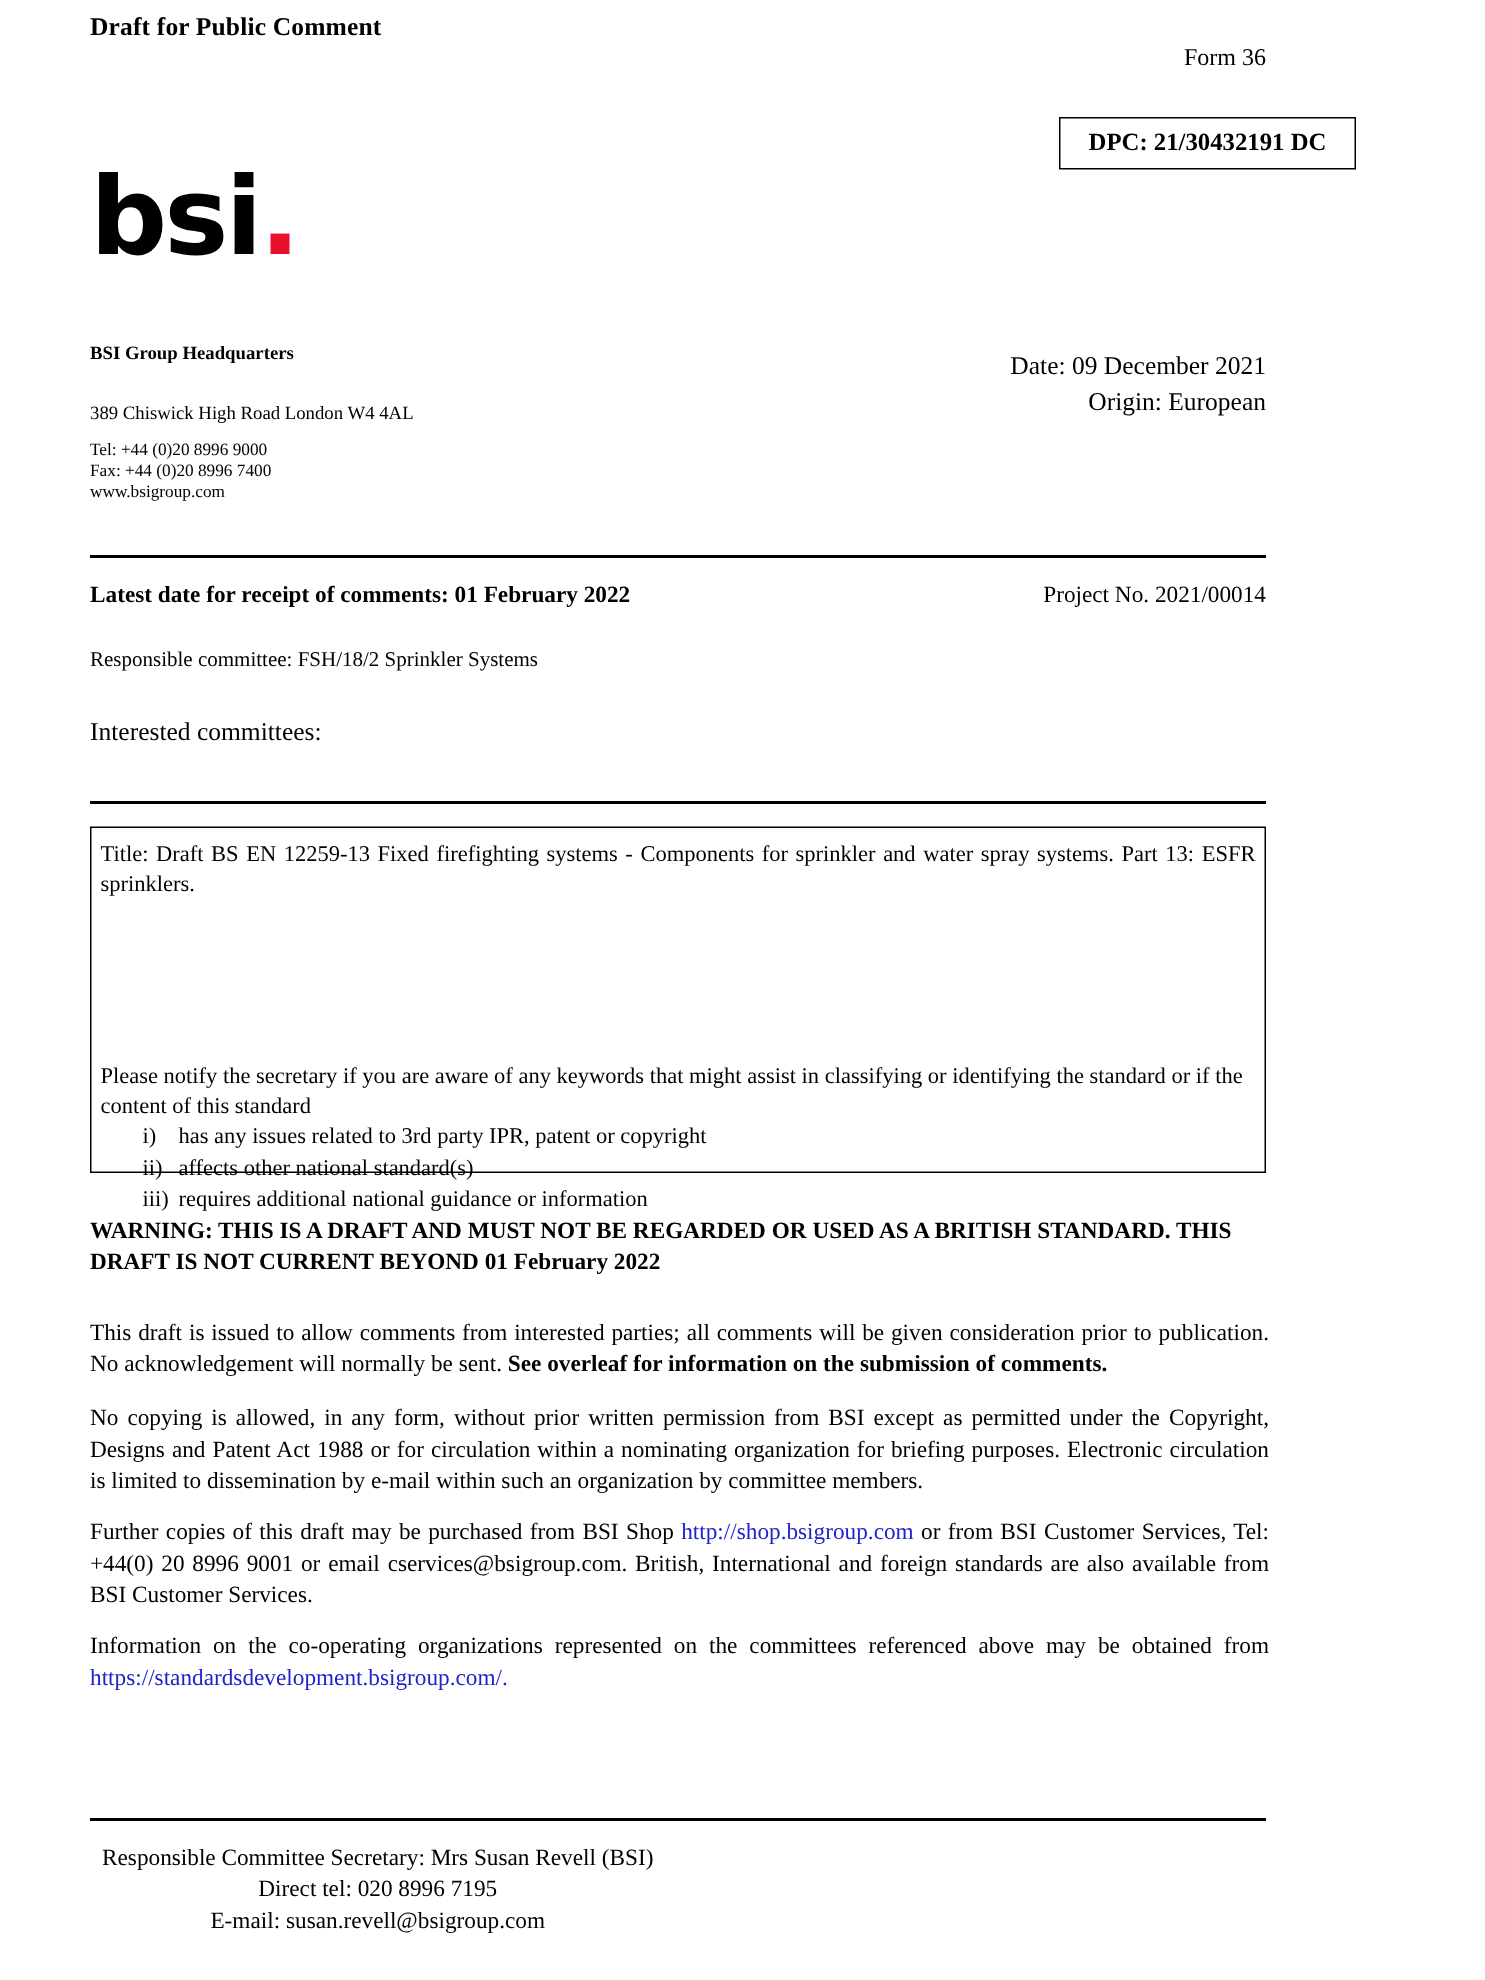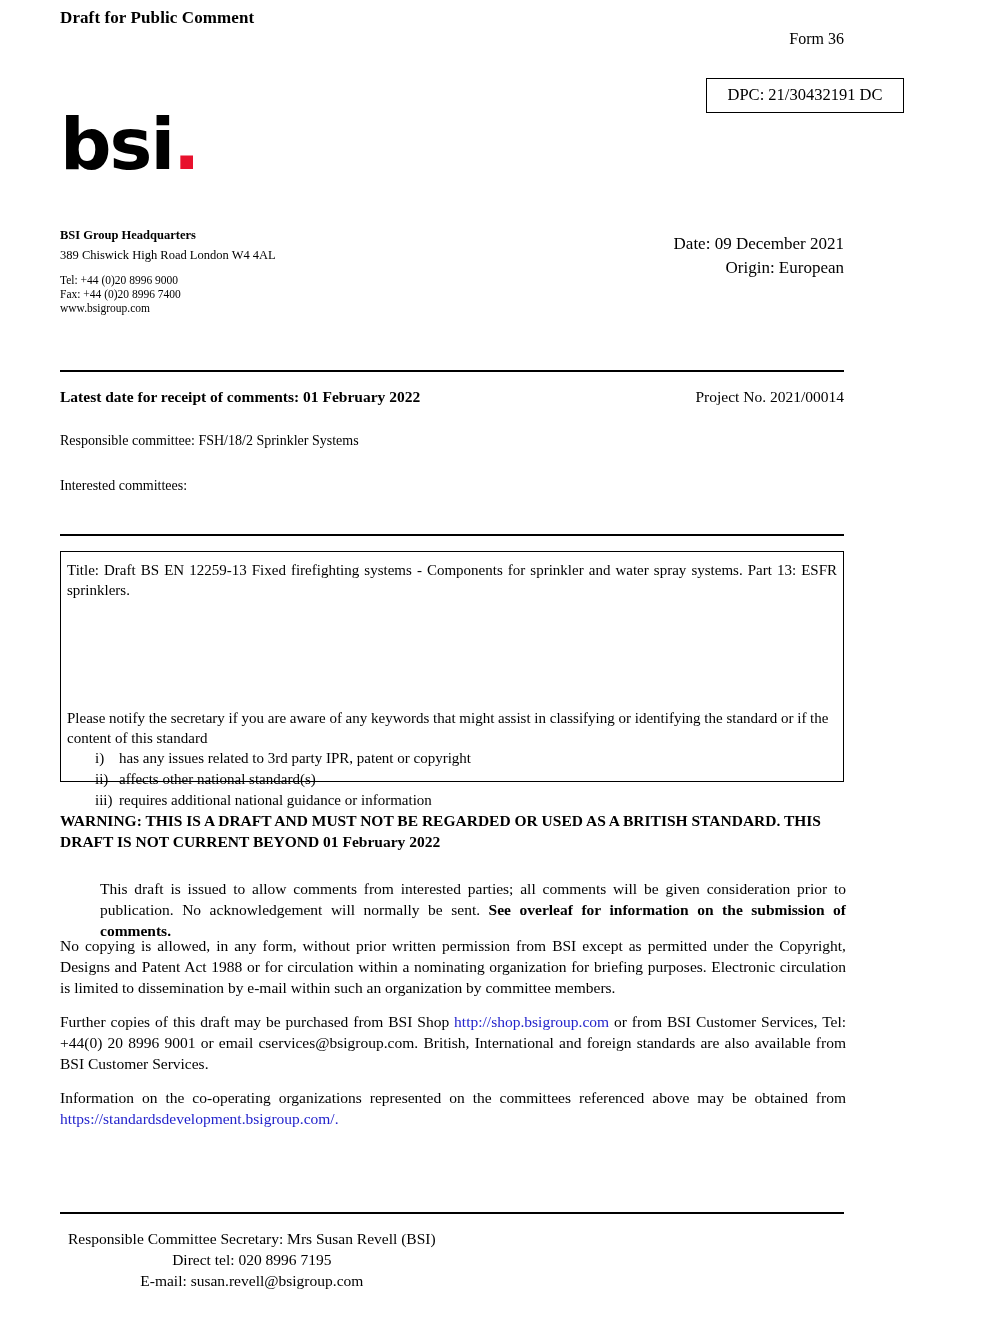--- a/index.html
+++ b/index.html
@@ -50,6 +50,7 @@
     font-size: 16.5px;
     min-width: 172px;
     text-align: center;
+    font-weight: bold;
   }
   
   .logo {

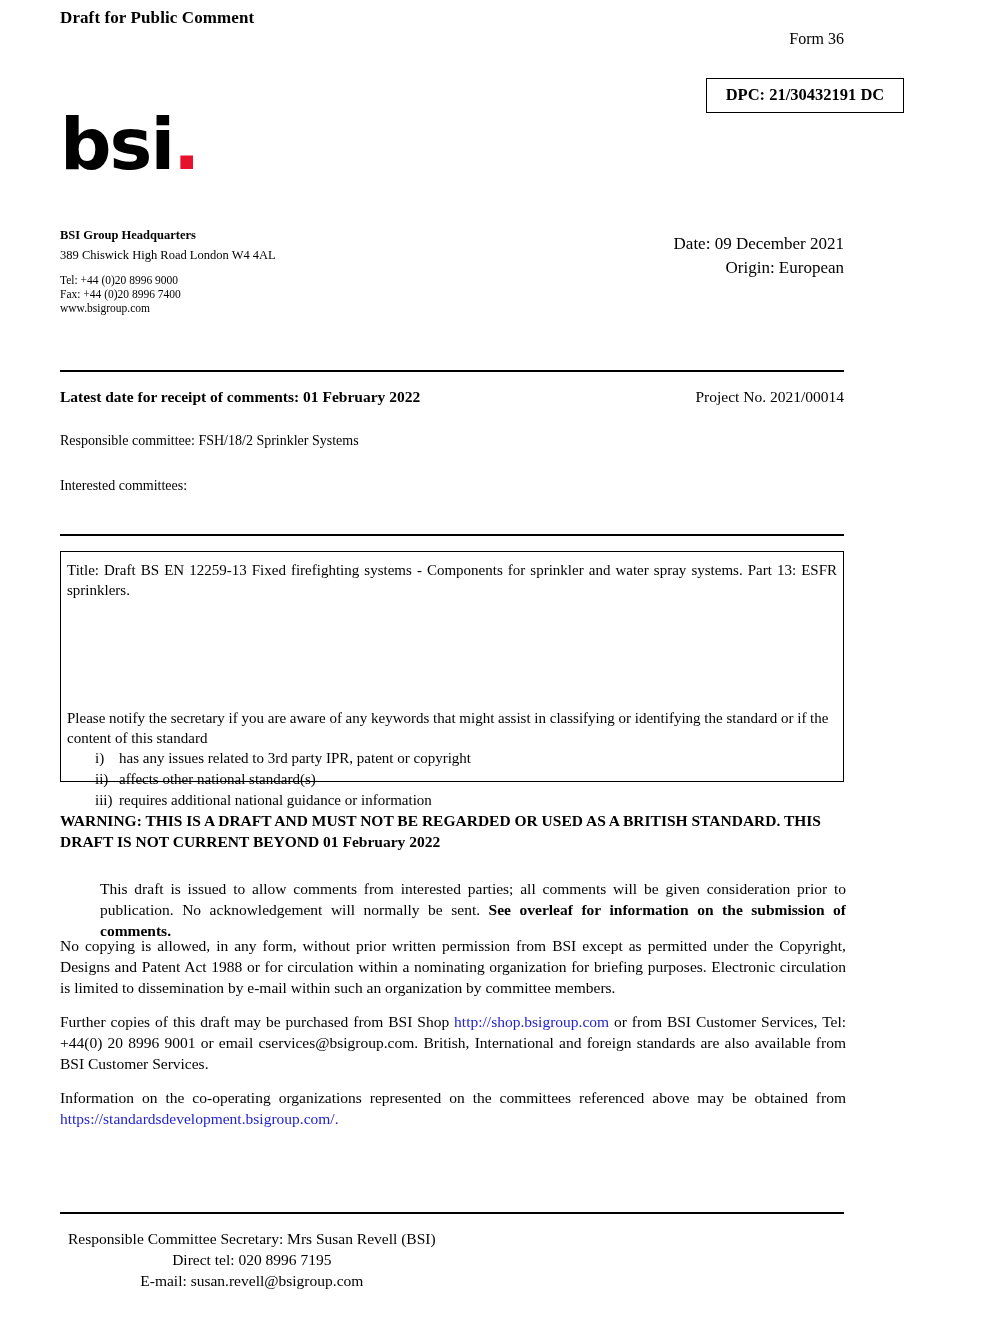--- a/index.html
+++ b/index.html
@@ -76,7 +76,7 @@
   .addr .hq {
     font-weight: bold;
     font-size: 12.5px;
-    margin-bottom: 4px;
+    margin-bottom: 24px;
   }
   .addr .street {
     font-size: 12.5px;

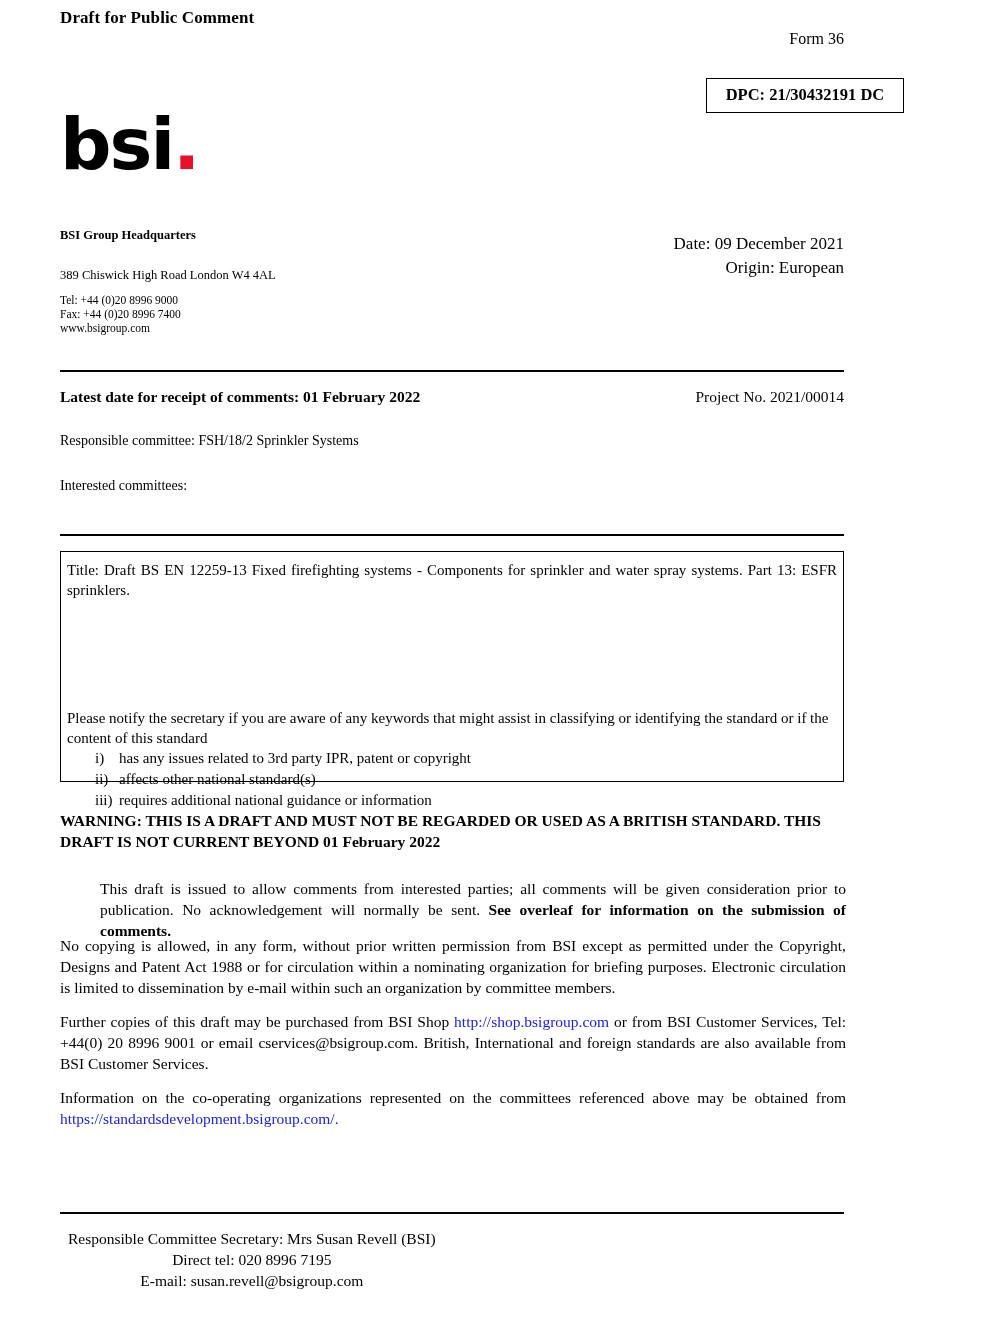--- a/index.html
+++ b/index.html
@@ -131,7 +131,7 @@
     position: absolute;
     left: 60px;
     top: 478px;
-    font-size: 14px;
+    font-size: 17px;
   }
   
   .title-box {

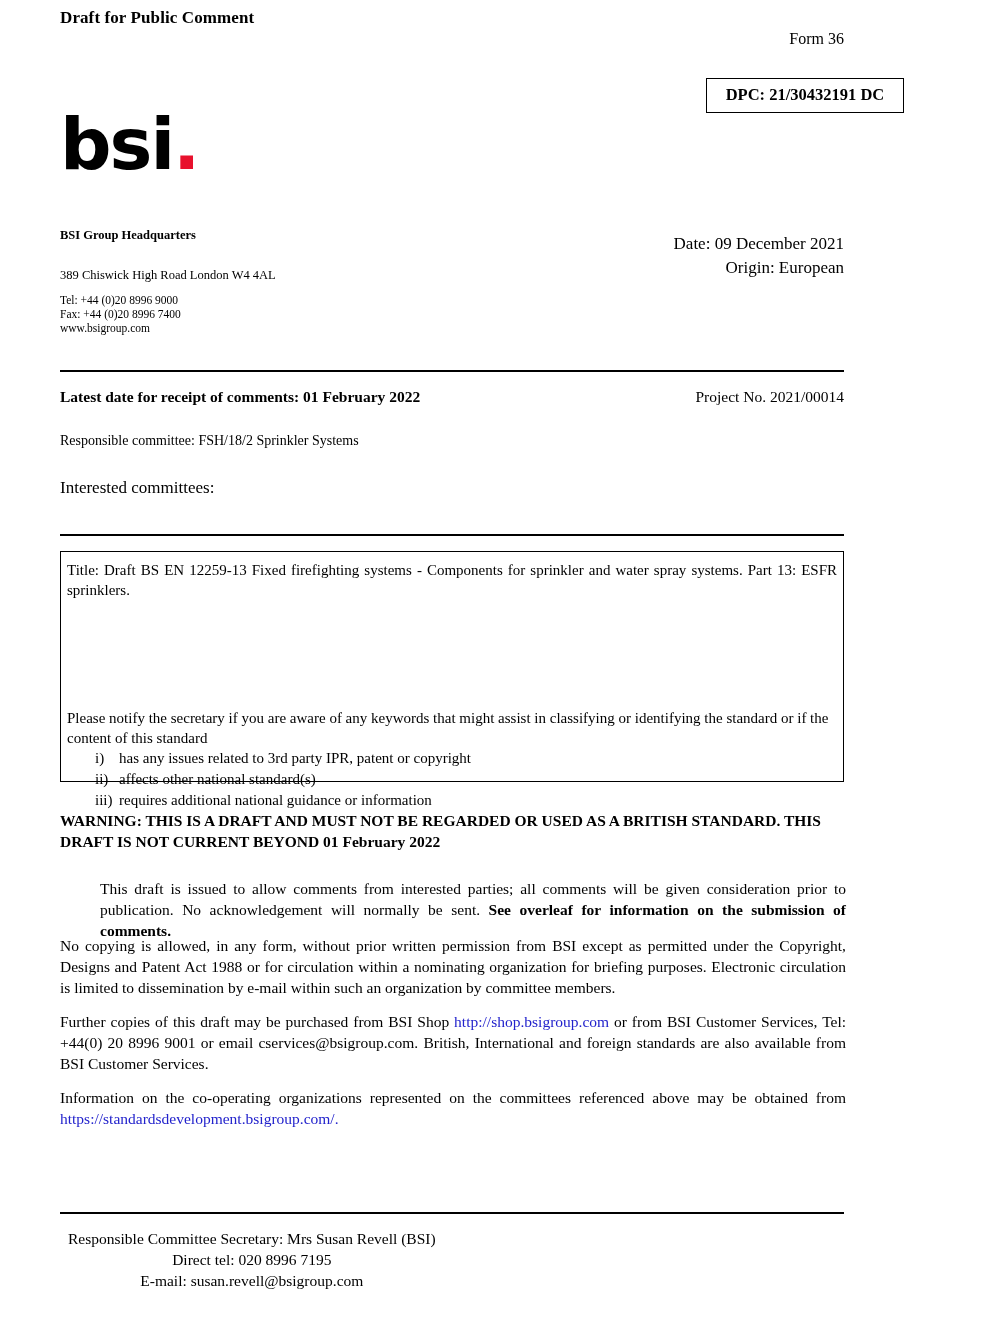--- a/index.html
+++ b/index.html
@@ -186,7 +186,7 @@
     line-height: 21px;
     text-align: justify;
   }
-  #para1 { top: 878px; margin-left: 40px; }
+  #para1 { top: 878px; }
   #para2 { top: 935px; }
   #para3 { top: 1011px; }
   #para4 { top: 1087px; }

